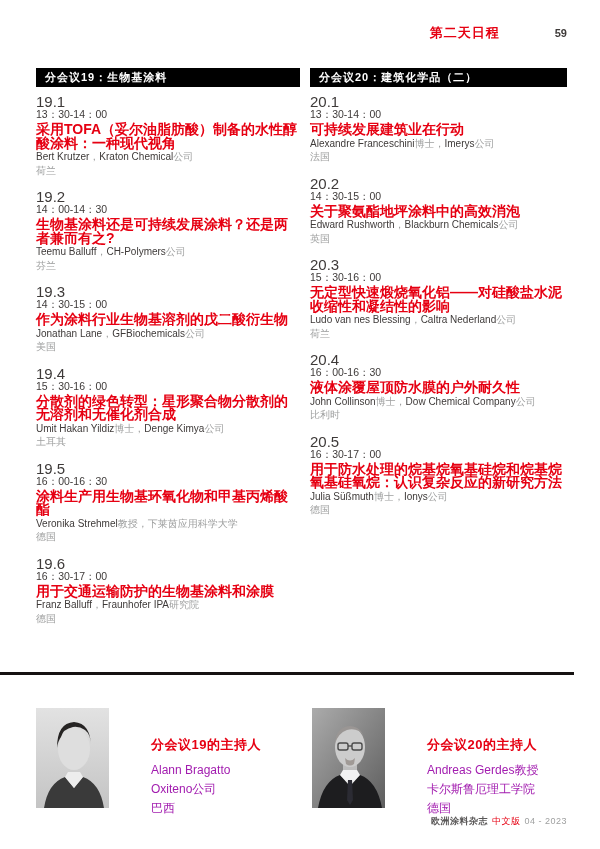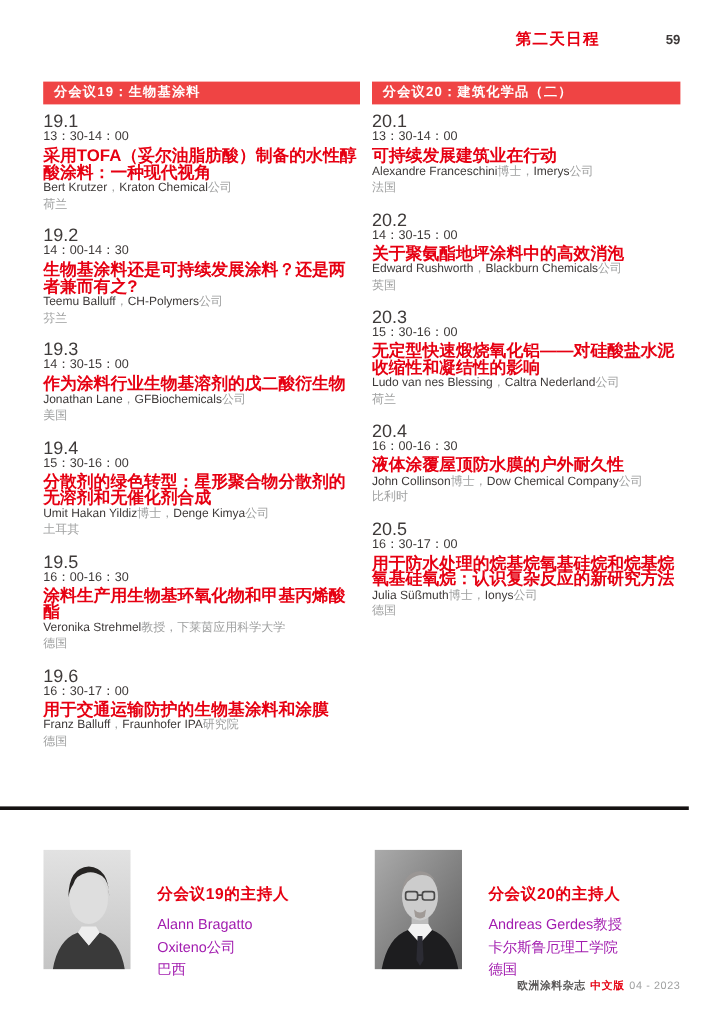--- a/index.html
+++ b/index.html
@@ -18,7 +18,7 @@
   .col-left{width:264px;}
   .col-right{width:257px;}
   .col-bar{
-    height:19px;line-height:19px;background:#ef4444;color:#ffffff;
+    height:19px;line-height:19px;background:#000000;color:#ffffff;
     font-size:11px;font-weight:bold;padding-left:9px;letter-spacing:1px;
     box-sizing:border-box;
   }

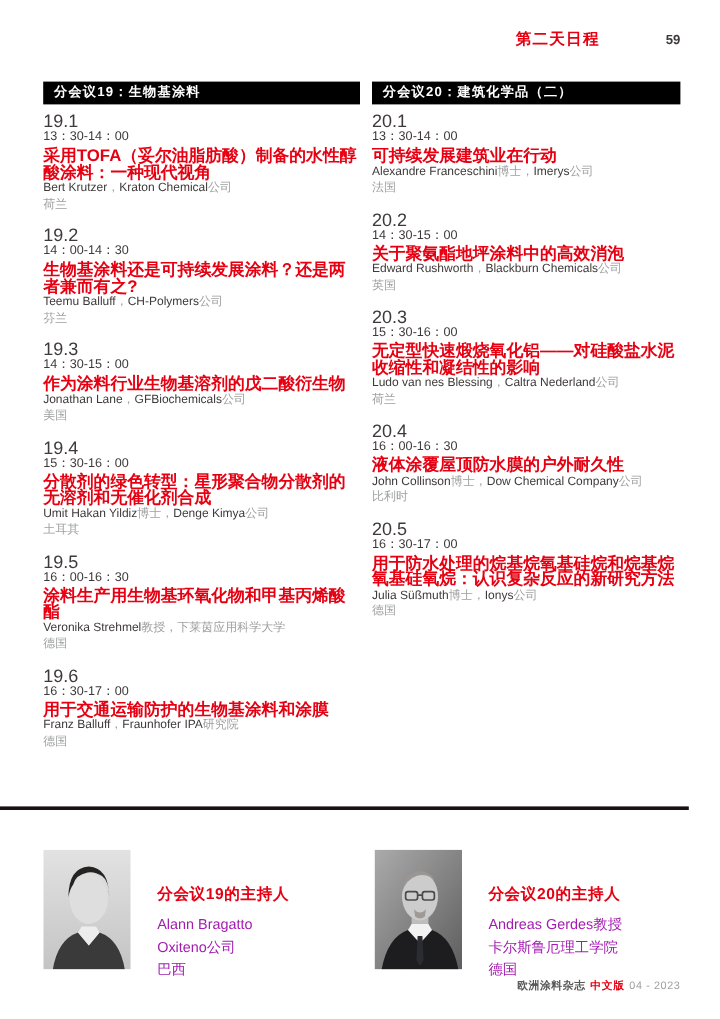--- a/index.html
+++ b/index.html
@@ -36,7 +36,7 @@
 
   
   .chairs{position:absolute;top:708px;left:36px;width:531px;display:flex;}
-  .chair{display:flex;}
+  .chair{display:flex;gap:20px;}
   .chair-1{width:276px;}
   .chair-2{width:255px;}
   .chair-photo{width:73px;height:100px;flex:0 0 73px;overflow:hidden;}

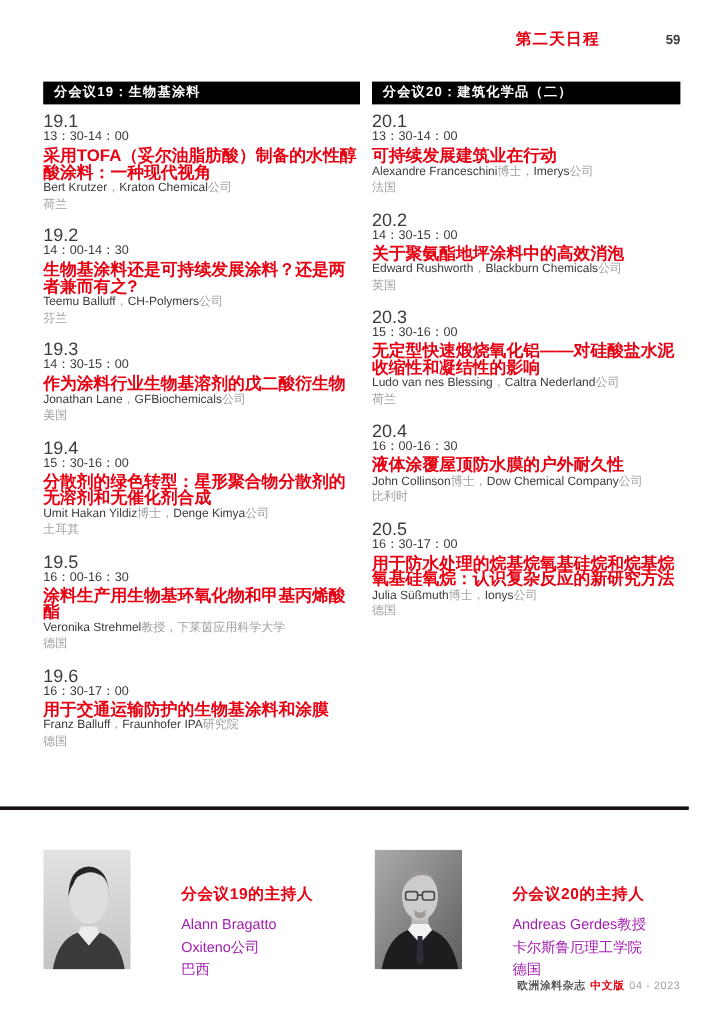--- a/index.html
+++ b/index.html
@@ -48,7 +48,7 @@
   
   .magazine{position:absolute;top:815px;right:33px;font-size:9px;display:flex;gap:4px;align-items:baseline;}
   .mag-name{color:#595757;font-weight:bold;letter-spacing:0.5px;}
-  .mag-edition{color:#e60012;font-weight:bold;letter-spacing:0.5px;text-align:right;}
+  .mag-edition{color:#e60012;font-weight:normal;letter-spacing:0.5px;text-align:right;}
   .mag-issue{color:#9fa0a0;letter-spacing:0.5px;text-align:right;}
 </style>
 </head>

